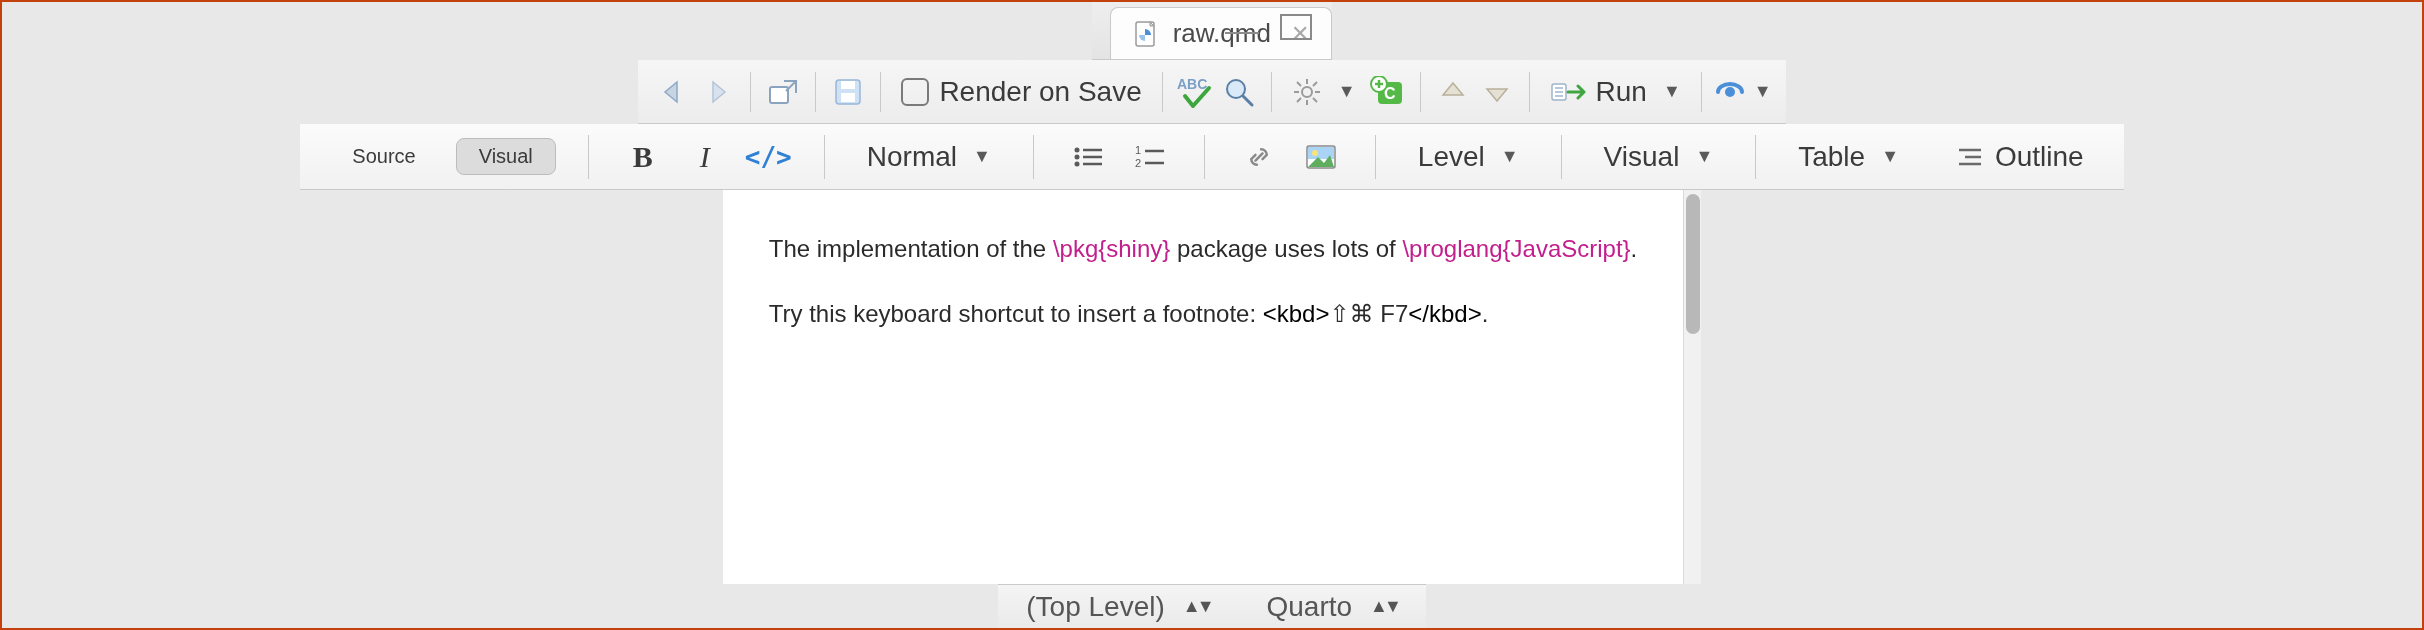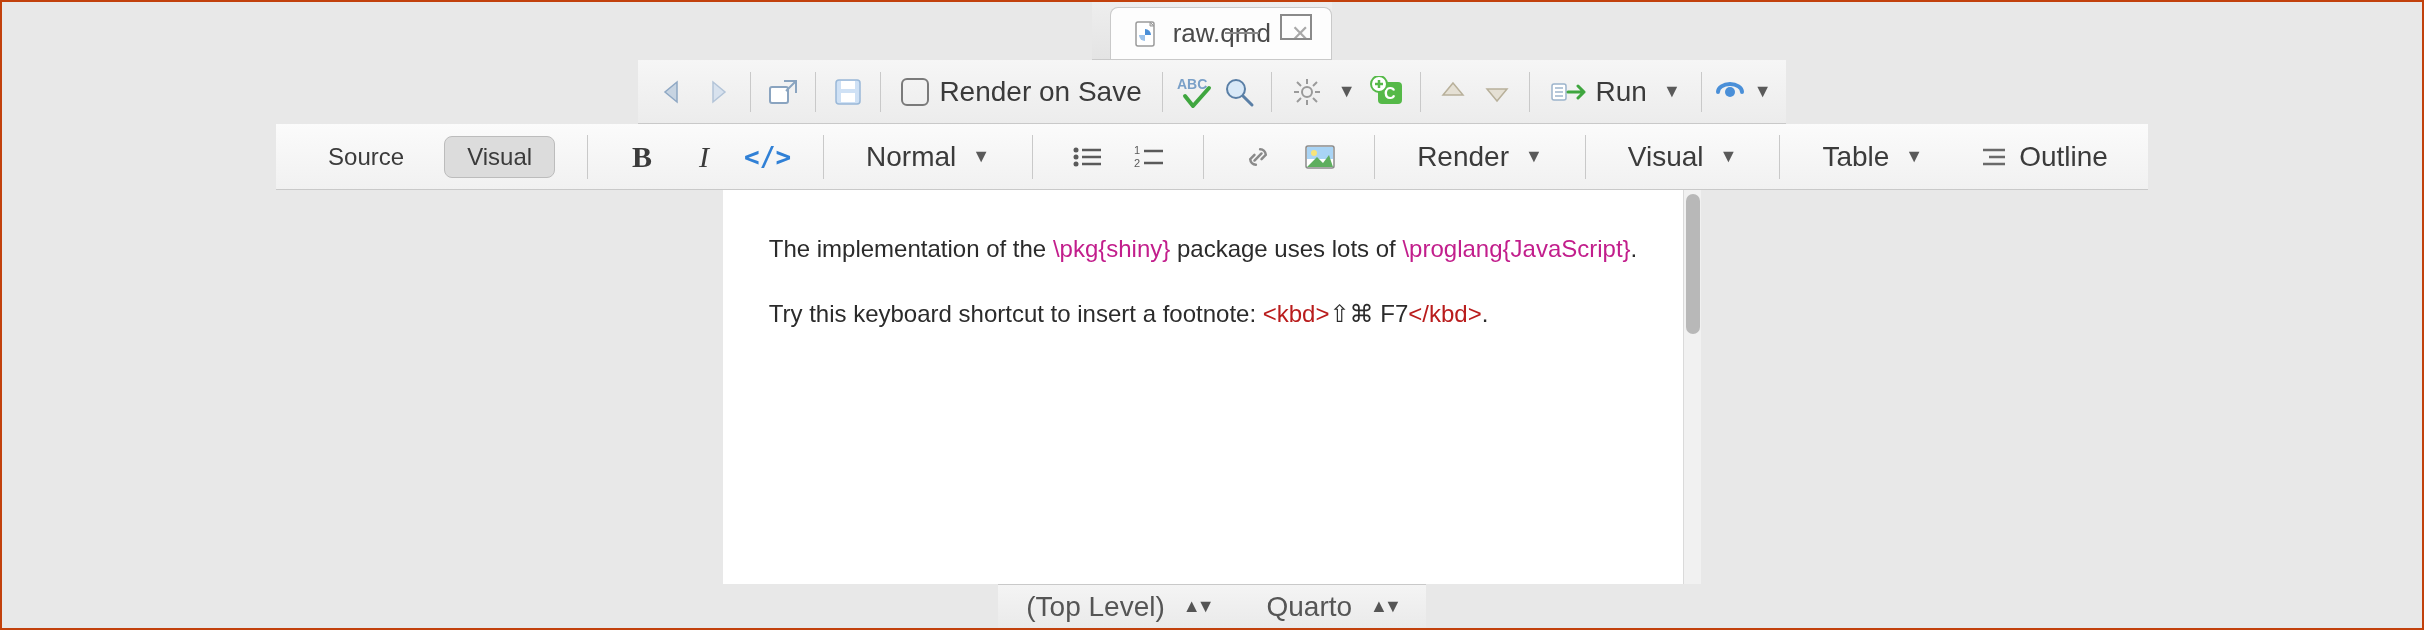--- a/index.html
+++ b/index.html
@@ -22,7 +22,7 @@
   .caret { font-size: 18px; color: #5a5a5a; margin-left: 6px; }
   
   .toolbar2 { height: 66px; display: flex; align-items: center; background: linear-gradient(#fbfbfb,#f1f1f1); border-bottom: 1px solid #c9c9c9; padding: 0 30px; gap: 18px; font-size: 28px; color: #3b3b3b; }
-  .modebtn { padding: 6px 22px; border-radius: 8px; font-size: 24px; }
+  .modebtn { padding: 6px 22px; border-radius: 8px; font-size: 20px; }
   .modebtn.active { background: #dcdcdc; border: 1px solid #bcbcbc; }
   .sep2 { width: 1px; height: 44px; background: #c9c9c9; margin: 0 14px; }
   .bold { font-weight: 700; font-family: Georgia, serif; font-size: 30px; }

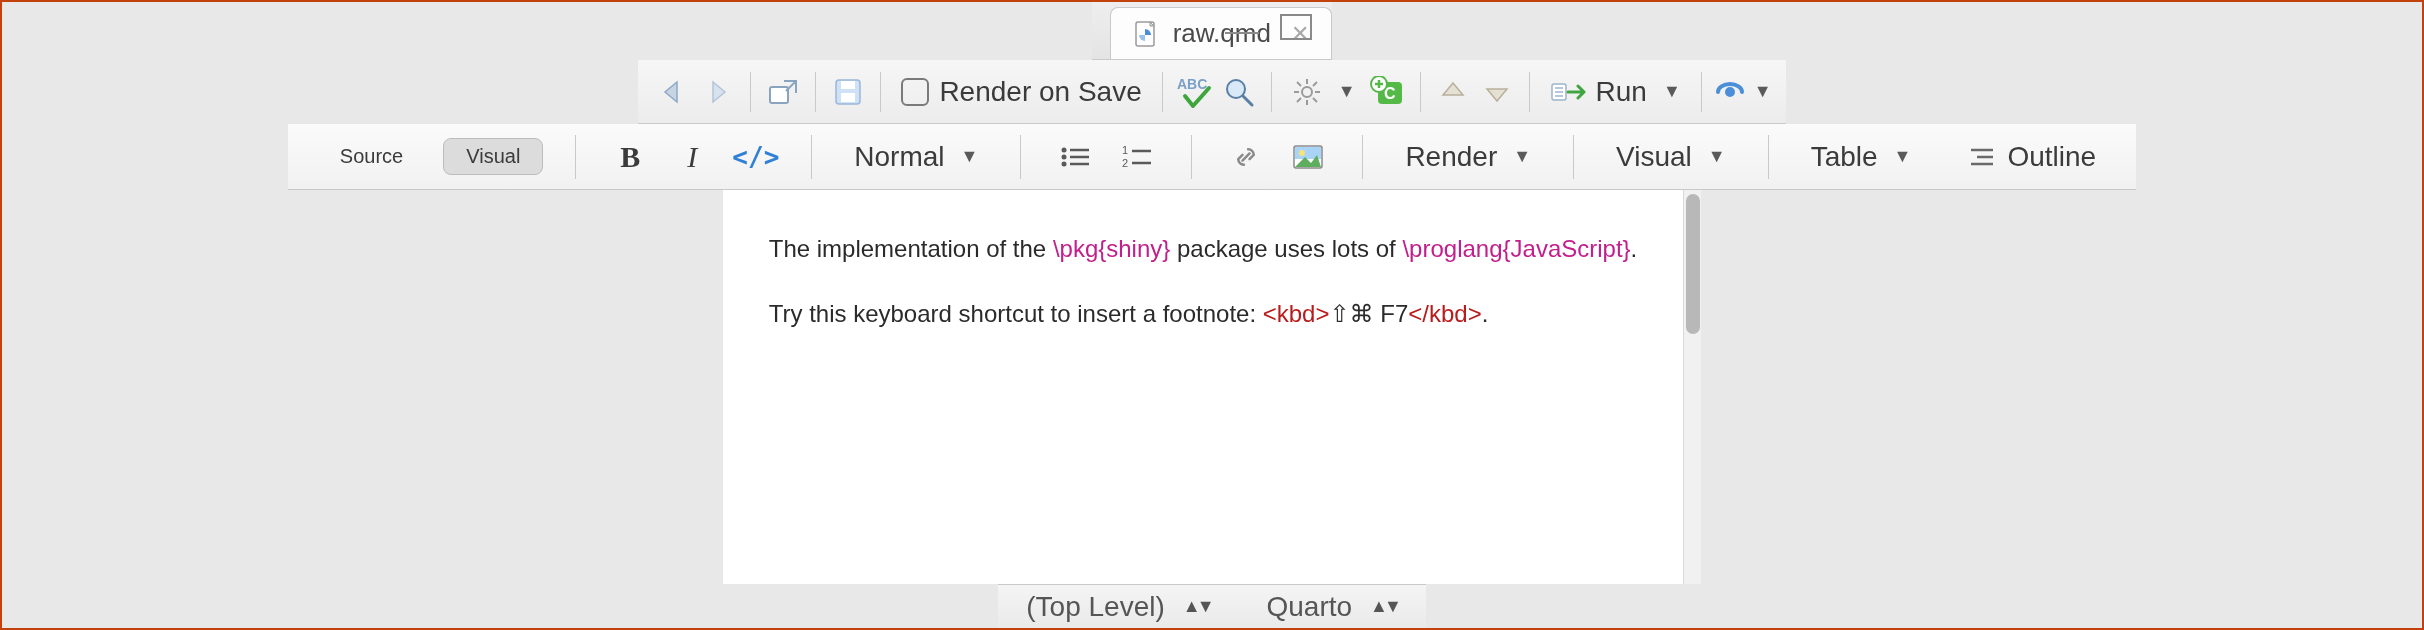--- a/index.html
+++ b/index.html
@@ -226,7 +226,7 @@
     </span>
     <span class="sep2"></span>
     <span class="menu">
-      <span>Render</span>
+      <span>Level</span>
       <span class="caret">▼</span>
     </span>
     <span class="sep2"></span>

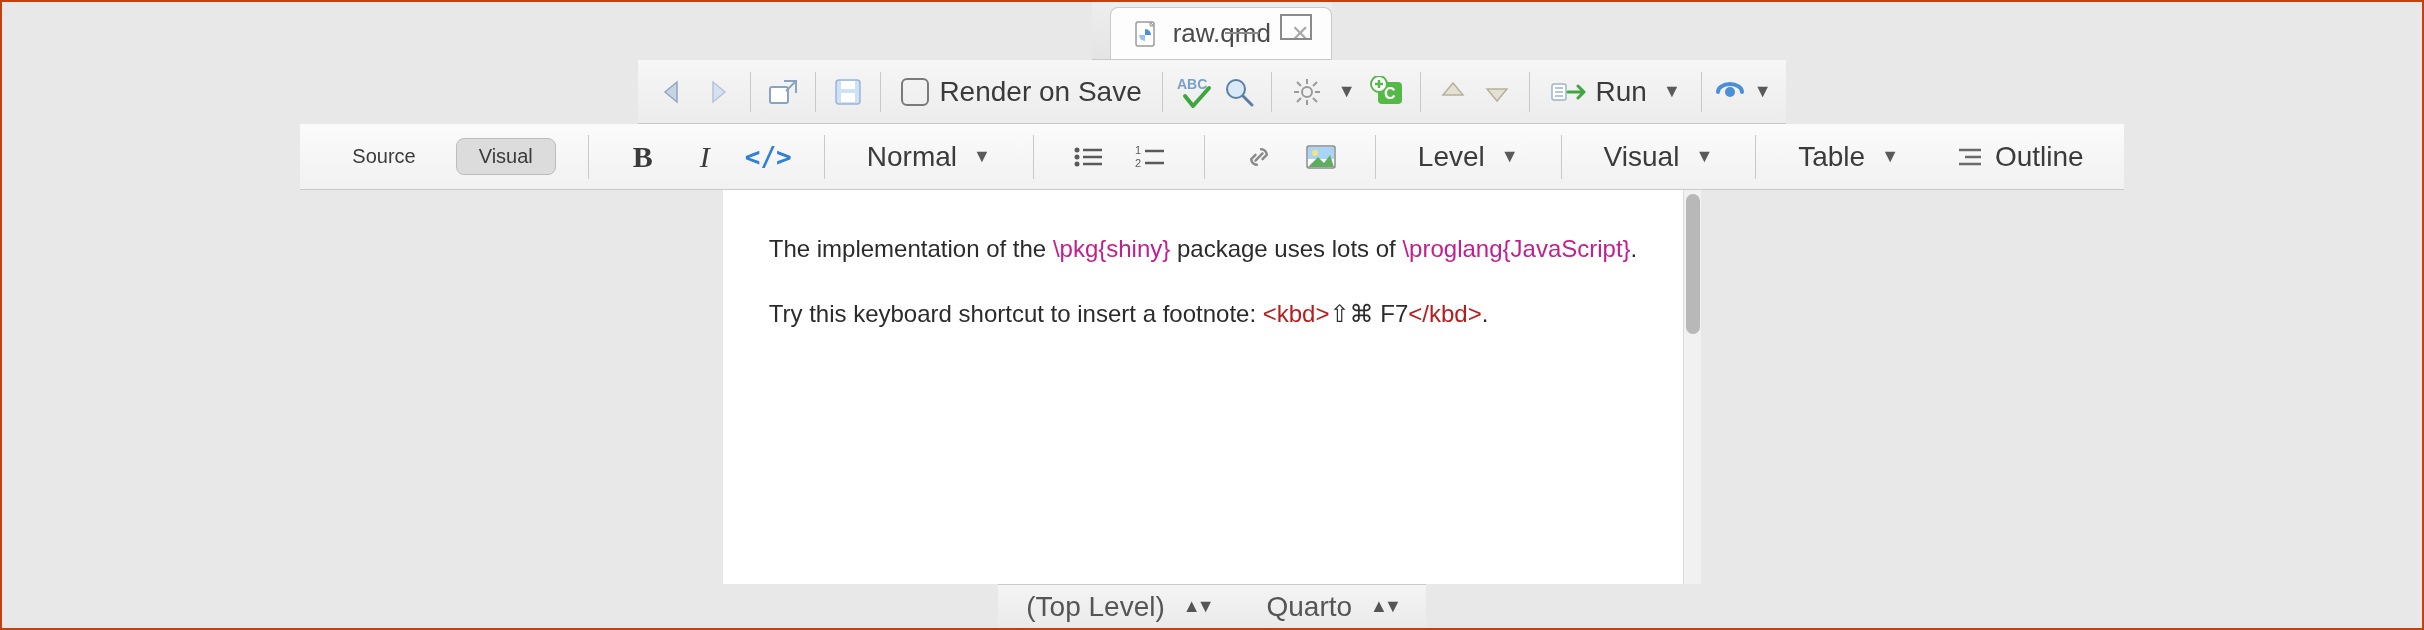--- a/index.html
+++ b/index.html
@@ -34,7 +34,7 @@
   .editor { flex: 1; padding: 40px 46px; font-size: 24px; line-height: 1.55; color: #2b2b2b; font-family: "Lucida Grande","Segoe UI",Arial,sans-serif; }
   .editor p { margin-bottom: 28px; }
   .cmd { color: #c21e8c; font-family: inherit; }
-  .tag { color: #b91c1c; font-family: inherit; }
+  .tag { color: #000000; font-family: inherit; }
   .scroll { width: 18px; background: #f1f1f1; border-left: 1px solid #dadada; display: flex; flex-direction: column; }
   .thumb { width: 14px; height: 140px; background: #b8b8b8; border-radius: 7px; margin: 4px auto 0; }
   

